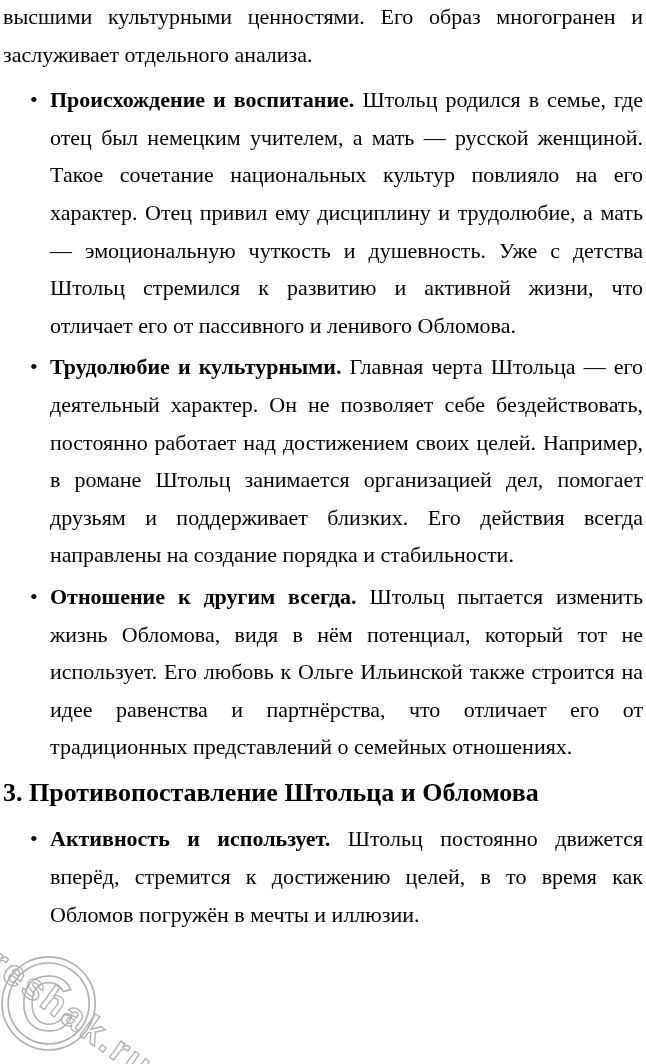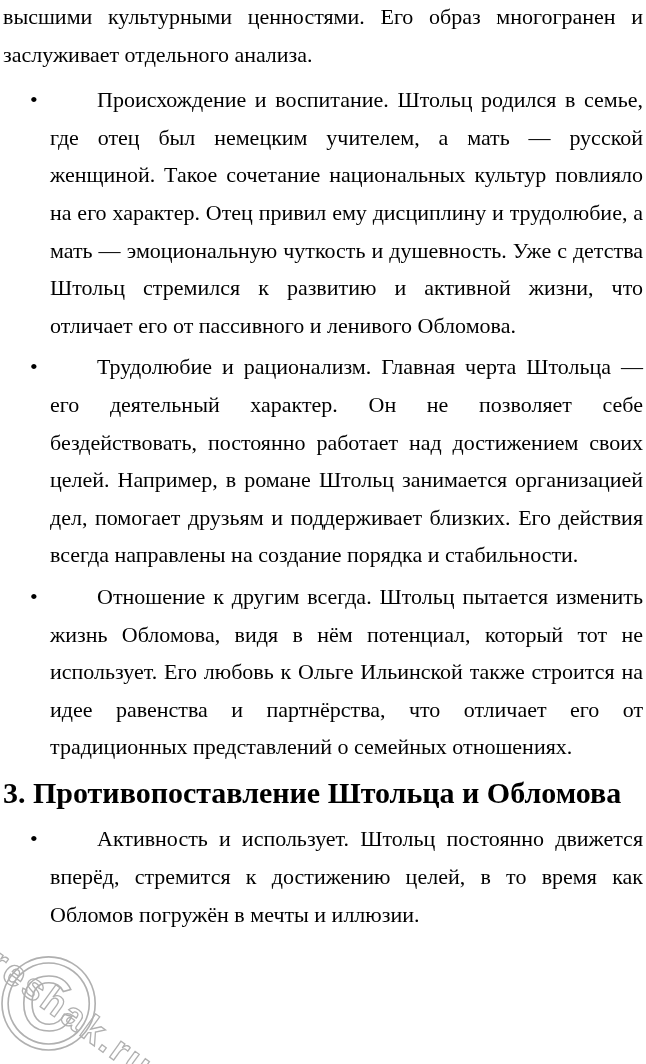--- a/index.html
+++ b/index.html
@@ -41,7 +41,7 @@
     top: 0;
     font-size: 22px;
   }
-  .lead { font-weight: normal; margin-left: 47px; }
+  .lead { font-weight: bold; }
   h2.section-heading {
     font-size: 30px;
     font-weight: bold;

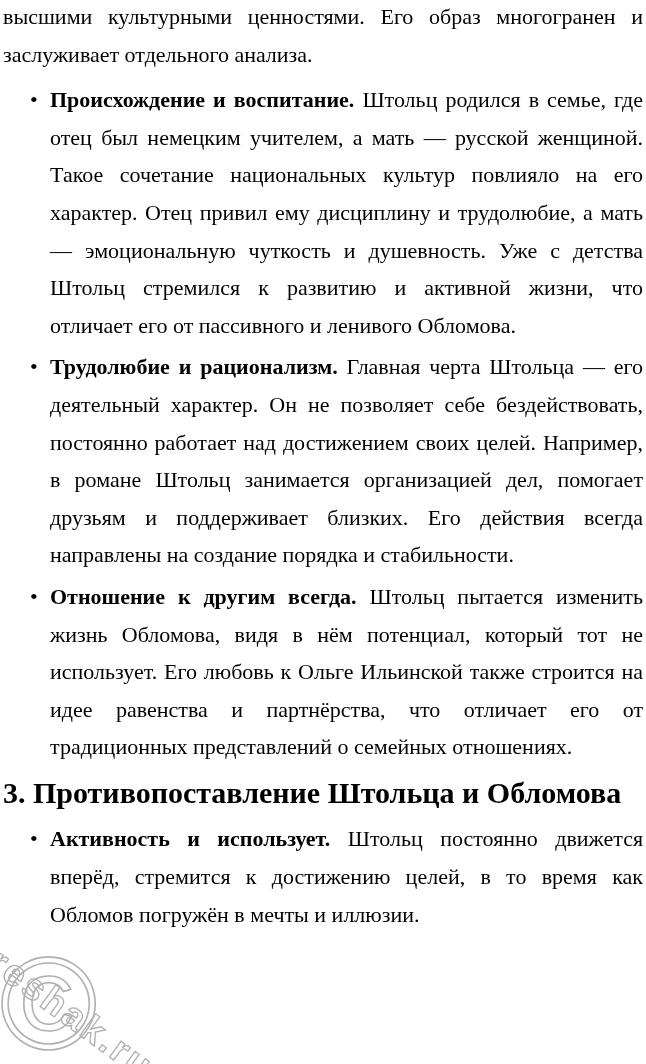--- a/index.html
+++ b/index.html
@@ -101,7 +101,7 @@
       </li>
       <li>
         <span class="bullet">•</span>
-        <span class="lead">Трудолюбие и рационализм.</span>
+        <span class="lead">Трудолюбие и культурными.</span>
         <span>Главная черта Штольца — его деятельный характер. Он не позволяет себе бездействовать, постоянно работает над достижением своих целей. Например, в романе Штольц занимается организацией дел, помогает друзьям и поддерживает близких. Его действия всегда направлены на создание порядка и стабильности.</span>
       </li>
       <li>

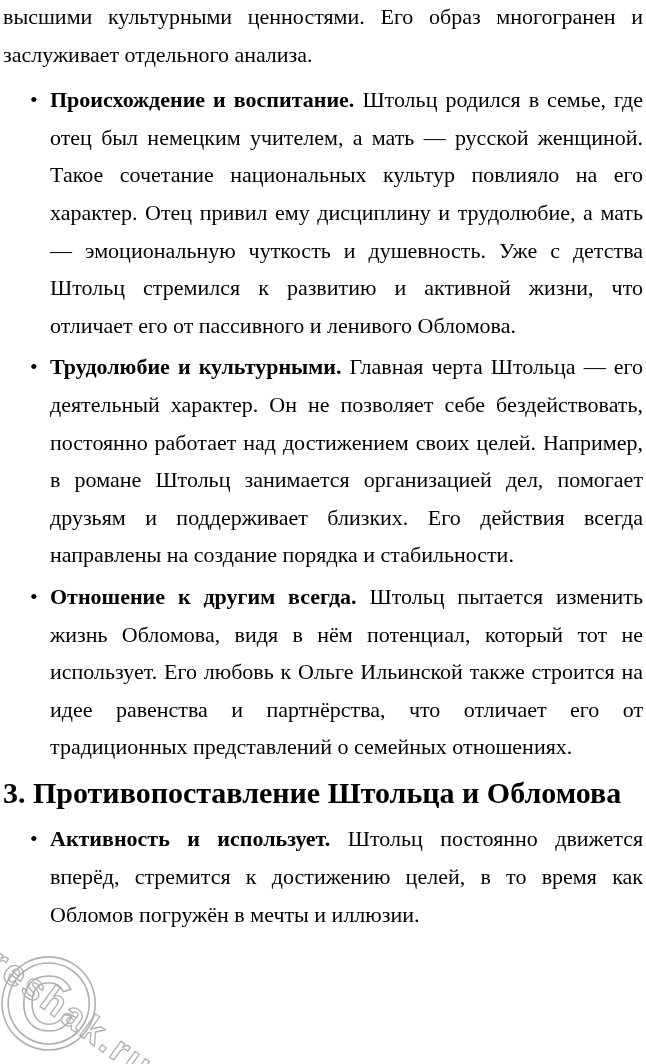--- a/index.html
+++ b/index.html
@@ -43,7 +43,7 @@
   }
   .lead { font-weight: bold; }
   h2.section-heading {
-    font-size: 30px;
+    font-size: 26px;
     font-weight: bold;
     margin: 8px 0 9px 0;
     line-height: 37.6px;

